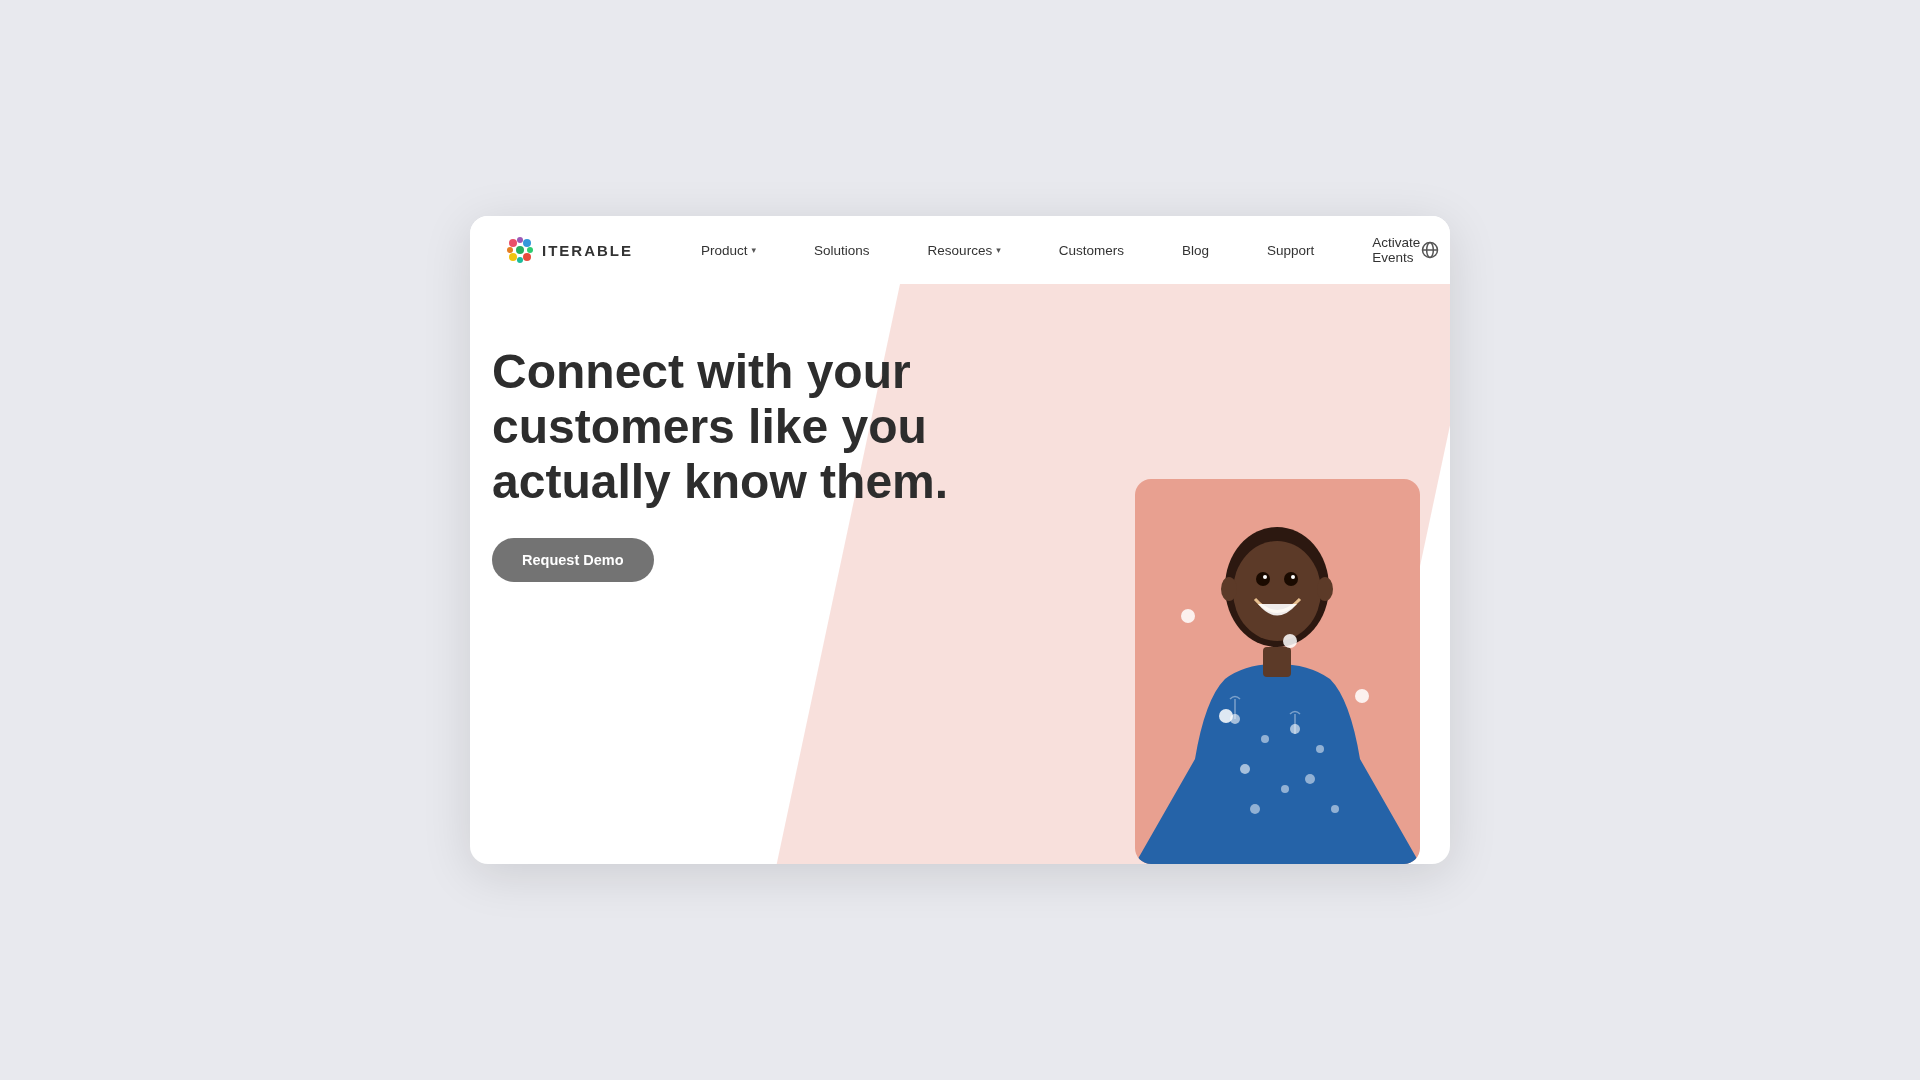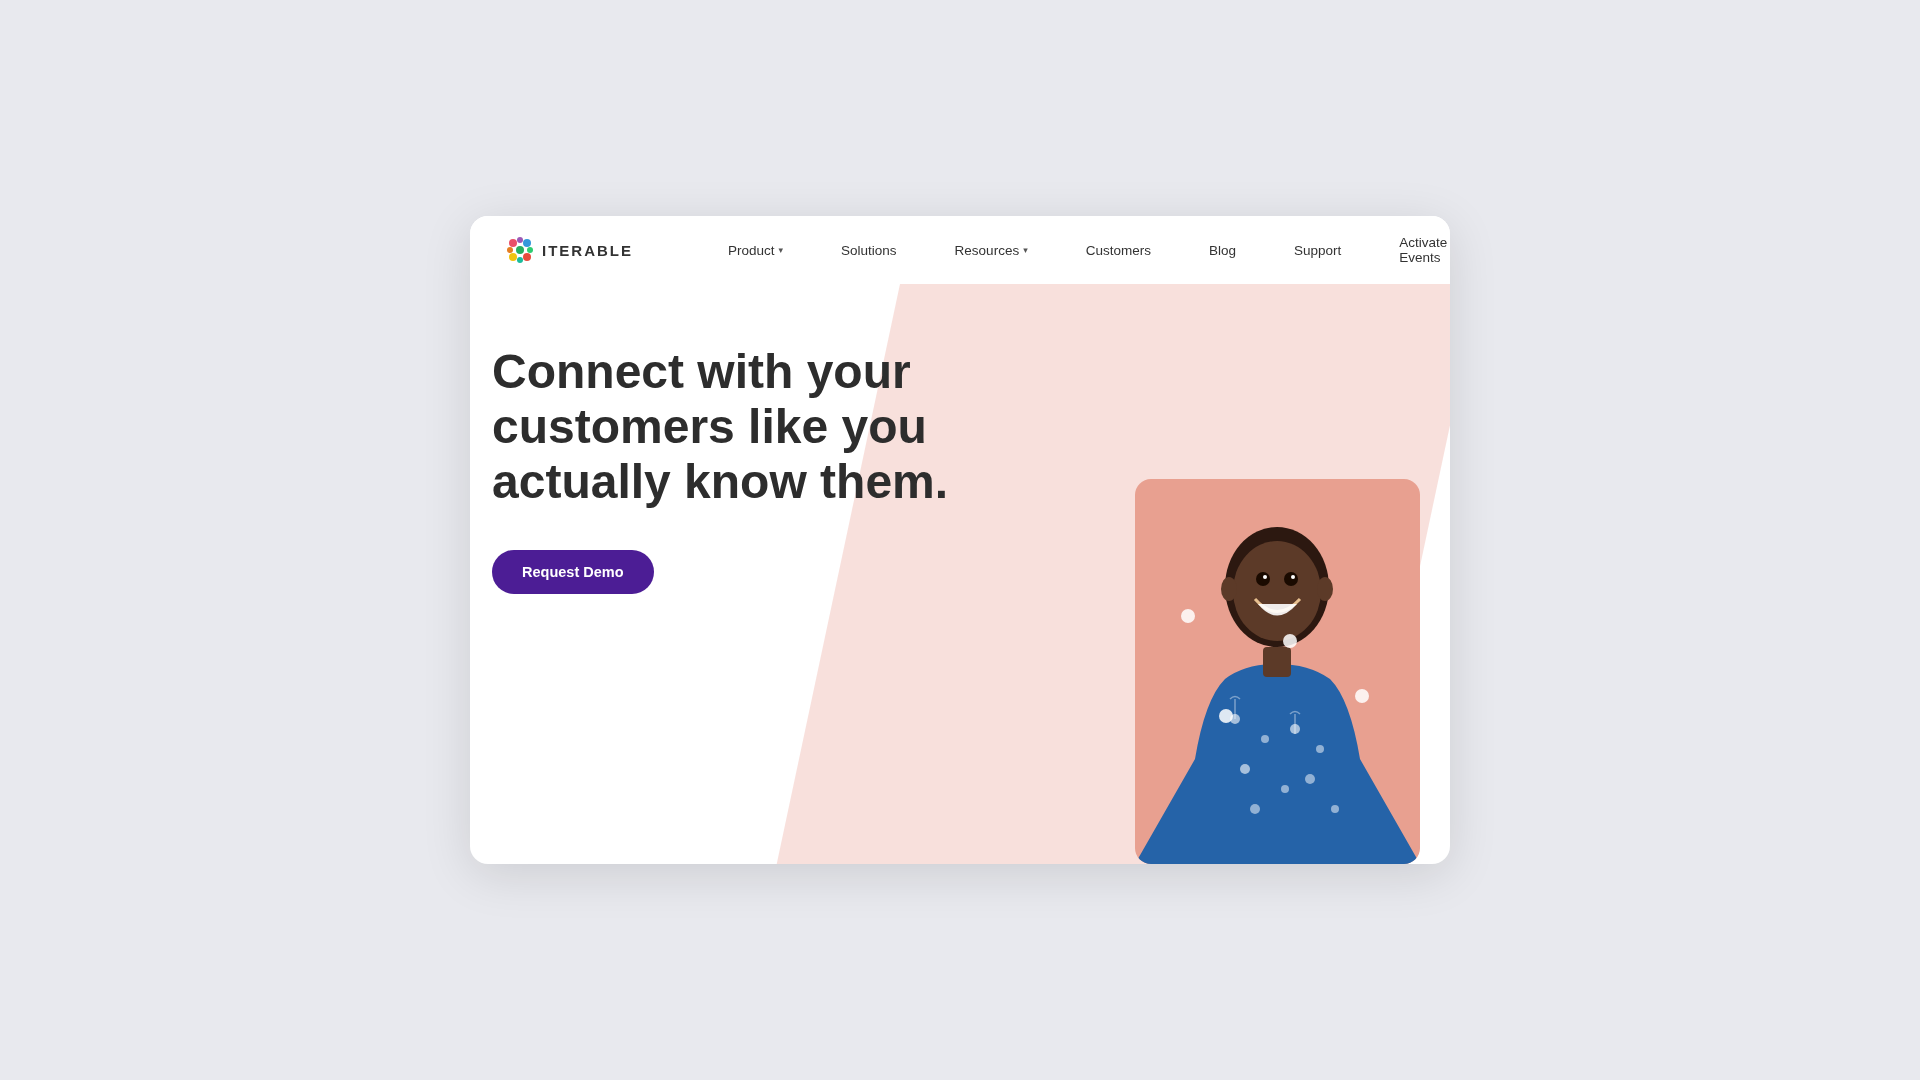--- a/index.html
+++ b/index.html
@@ -43,7 +43,6 @@
       position: relative;
       z-index: 10;
       background: #fff;
-      gap: 27px;
     }
 
     .logo-area {

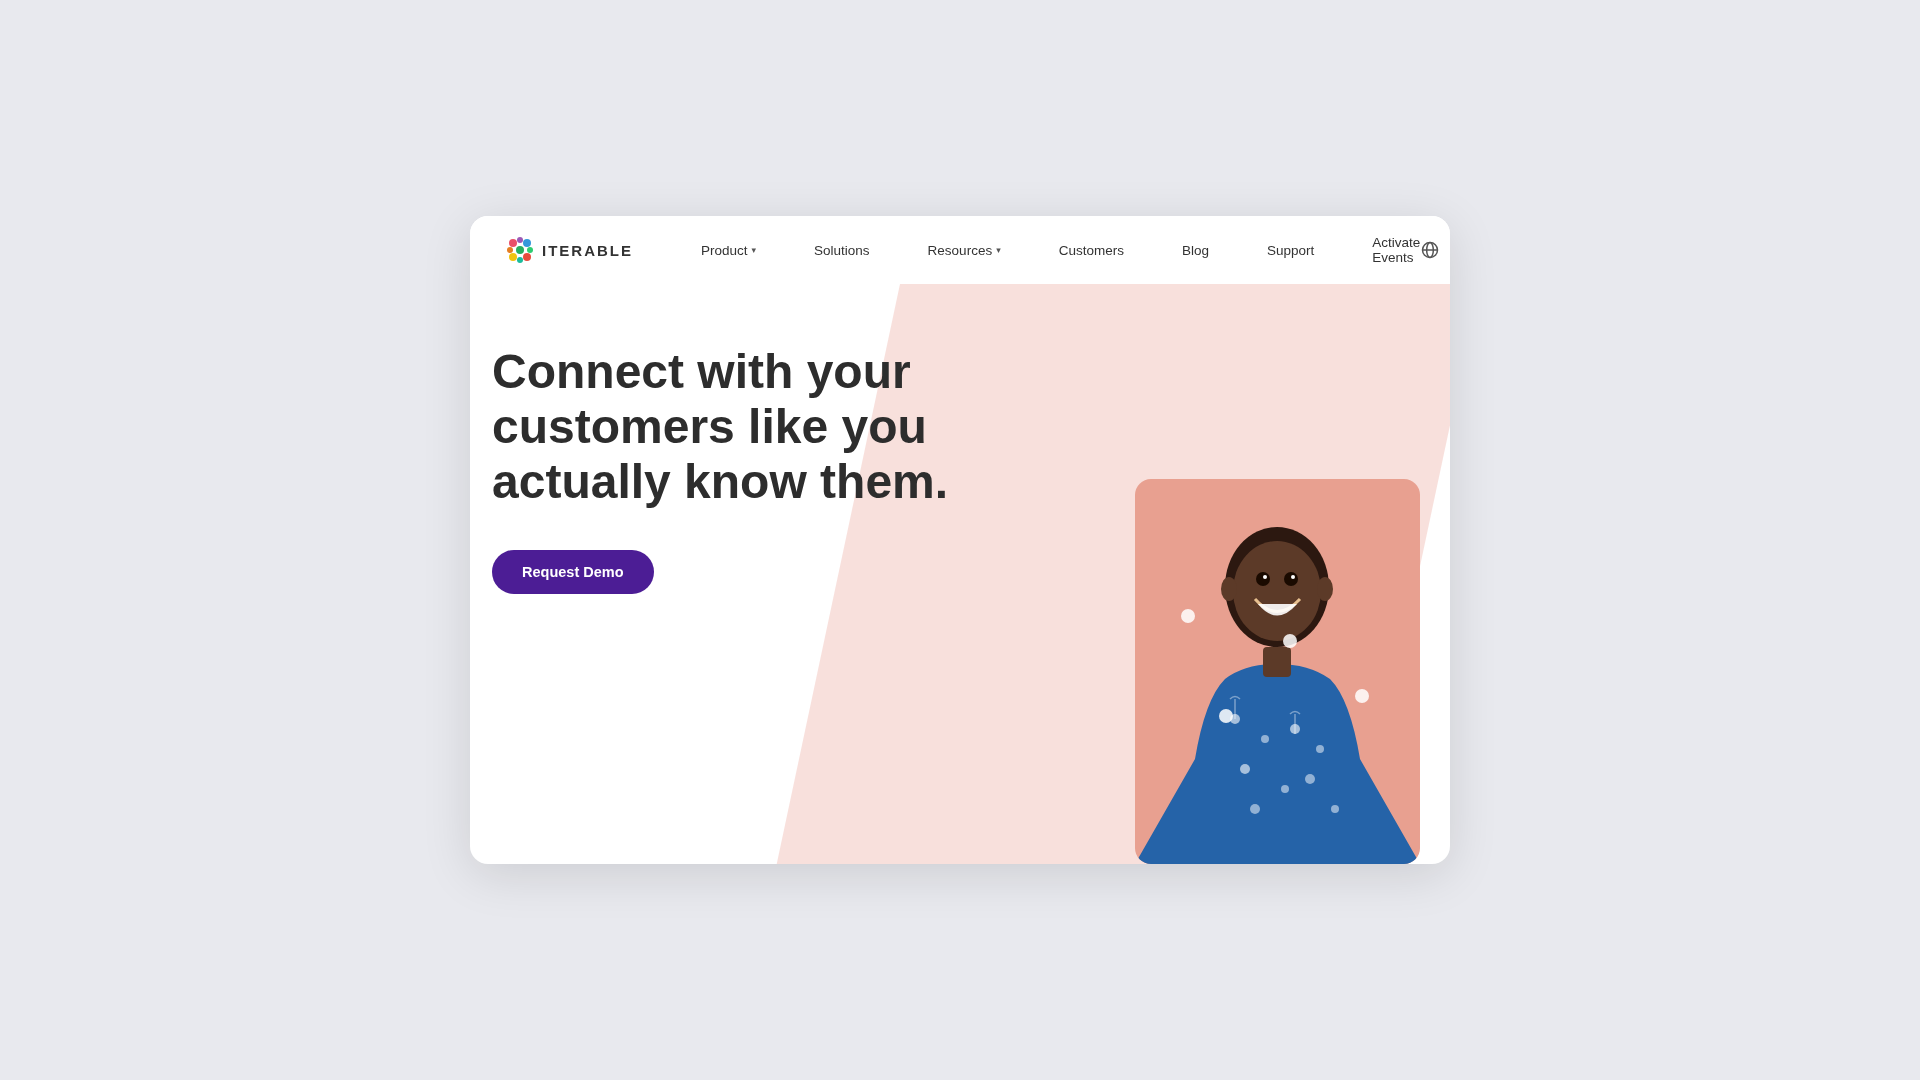--- a/index.html
+++ b/index.html
@@ -162,7 +162,7 @@
     }
 
     .btn-request {
-      background: #4c1d95;
+      background: #737373;
       color: #fff;
       border: none;
       border-radius: 25px;
@@ -170,7 +170,6 @@
       font-size: 14.5px;
       font-weight: 600;
       cursor: pointer;
-      margin-top: 12px;
     }
 
     

